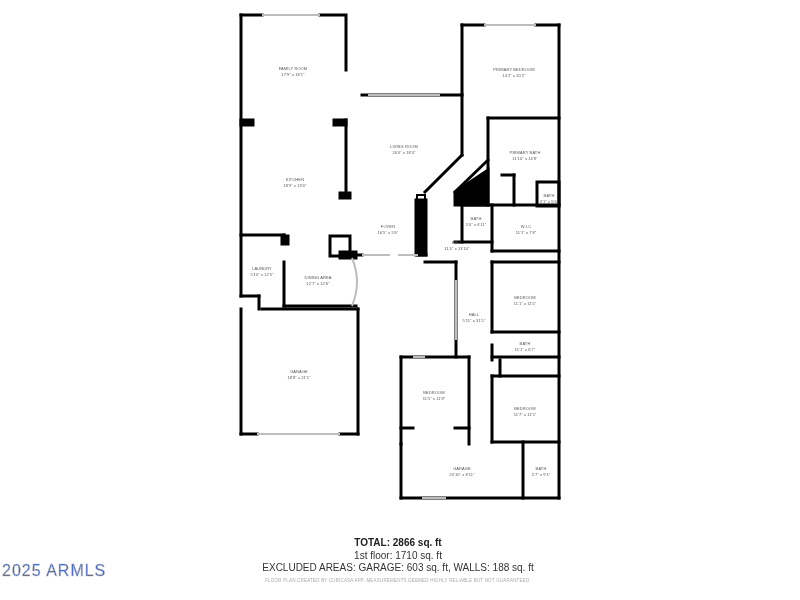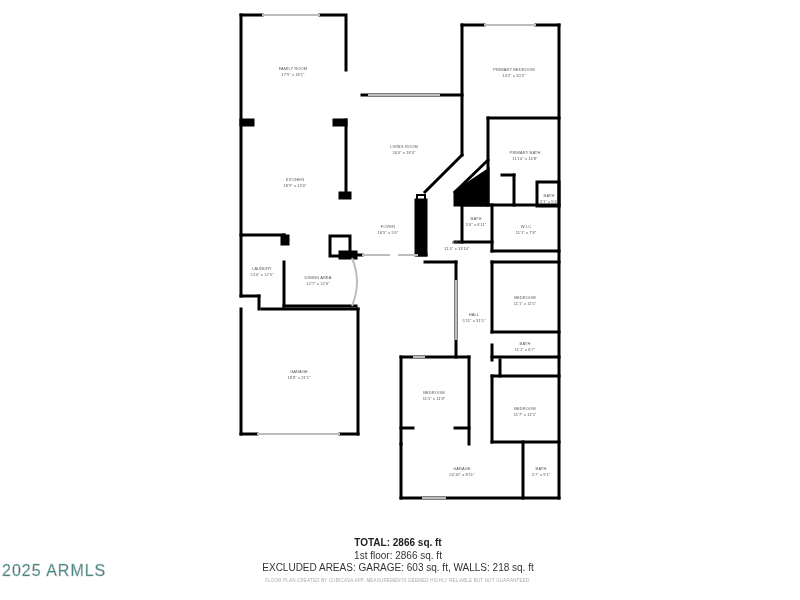--- a/index.html
+++ b/index.html
@@ -196,7 +196,7 @@
   </div>
 
 <div class="totals t-total">TOTAL: 2866 sq. ft</div>
-<div class="totals t-floor">1st floor: 2866 sq. ft</div>
+<div class="totals t-floor">1st floor: 1710 sq. ft</div>
 <div class="totals t-excl">EXCLUDED AREAS: GARAGE: 603 sq. ft, WALLS: 218 sq. ft</div>
 <div class="totals t-disc">FLOOR PLAN CREATED BY CUBICASA APP. MEASUREMENTS DEEMED HIGHLY RELIABLE BUT NOT GUARANTEED.</div>
 <div class="watermark">2025 ARMLS</div>

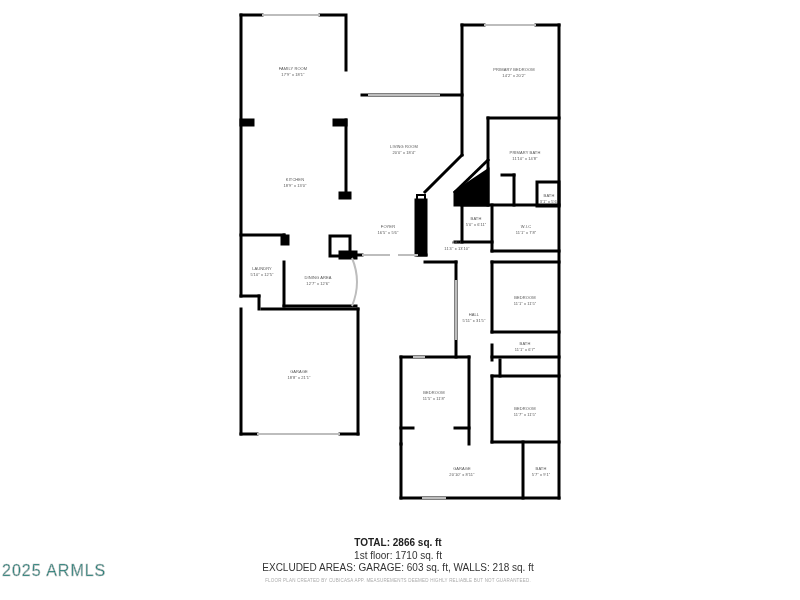--- a/index.html
+++ b/index.html
@@ -13,7 +13,7 @@
   .t-floor { top:550px; font-size:10px; color:#333; }
   .t-excl { top:562px; font-size:10px; color:#333; }
   .t-disc { top:578px; font-size:4.5px; color:#aaa; letter-spacing:0.2px; }
-  .watermark { position:absolute; left:2px; top:562px; font-size:16px; color:#0f766e; letter-spacing:1px; font-weight:normal; -webkit-text-stroke:0.6px #bdbdbd; }
+  .watermark { position:absolute; left:2px; top:562px; font-size:16px; color:#1d4ed8; letter-spacing:1px; font-weight:normal; -webkit-text-stroke:0.6px #bdbdbd; }
 </style>
 </head>
 <body>

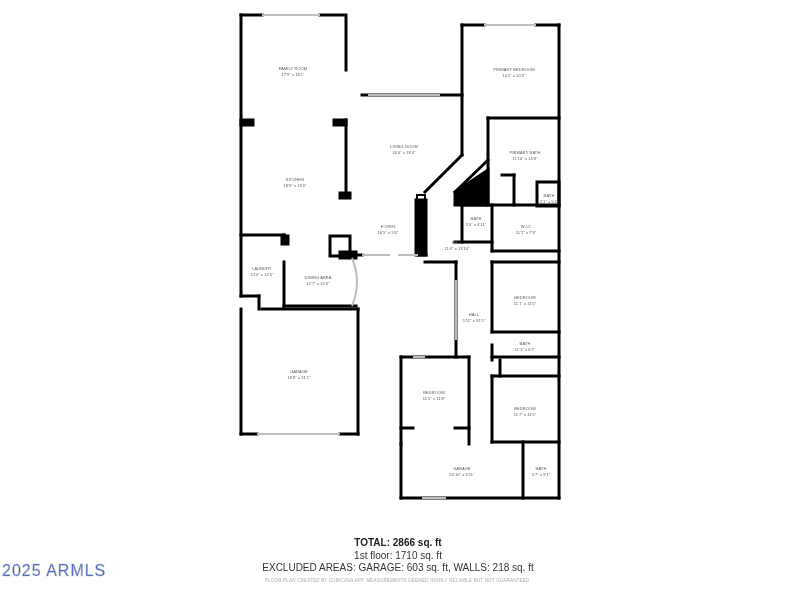--- a/index.html
+++ b/index.html
@@ -197,7 +197,7 @@
 
 <div class="totals t-total">TOTAL: 2866 sq. ft</div>
 <div class="totals t-floor">1st floor: 1710 sq. ft</div>
-<div class="totals t-excl">EXCLUDED AREAS: GARAGE: 603 sq. ft, WALLS: 218 sq. ft</div>
+<div class="totals t-excl">EXCLUDED AREAS: GARAGE: 603 sq. ft, WALLS: 188 sq. ft</div>
 <div class="totals t-disc">FLOOR PLAN CREATED BY CUBICASA APP. MEASUREMENTS DEEMED HIGHLY RELIABLE BUT NOT GUARANTEED.</div>
 <div class="watermark">2025 ARMLS</div>
 

